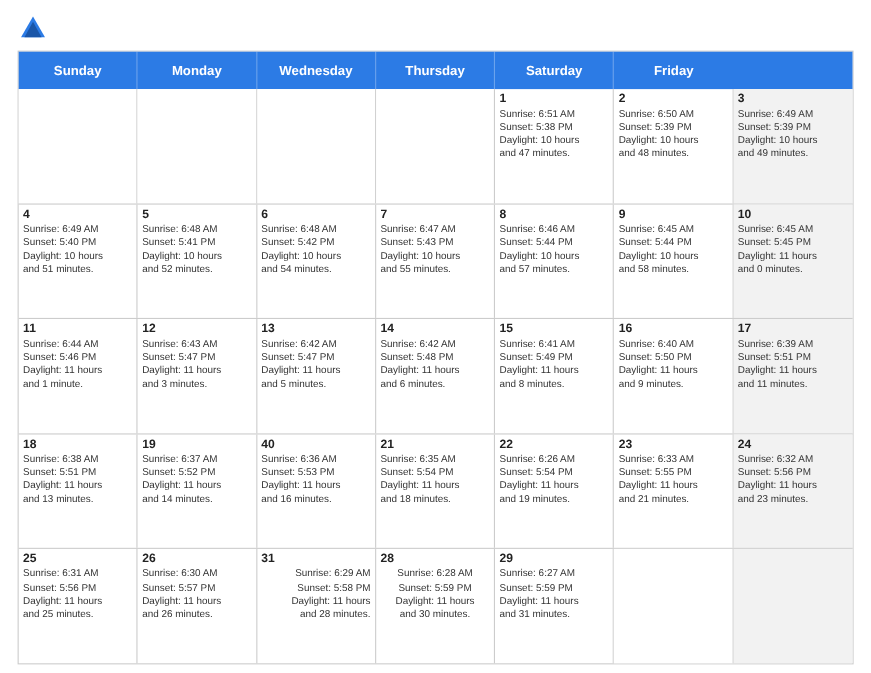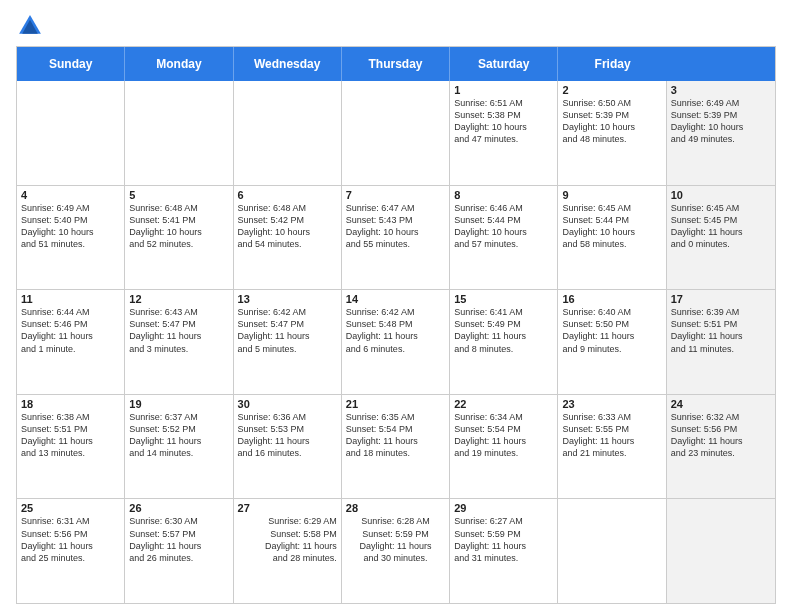--- a/index.html
+++ b/index.html
@@ -286,7 +286,7 @@
 and 14 minutes.</div>
           </div>
           <div class="cal-cell">
-            <span class="day-num">30</span>
+            <span class="day-num">40</span>
             <div class="cell-text" style="white-space: pre-line;">Sunrise: 6:36 AM
 Sunset: 5:53 PM
 Daylight: 11 hours

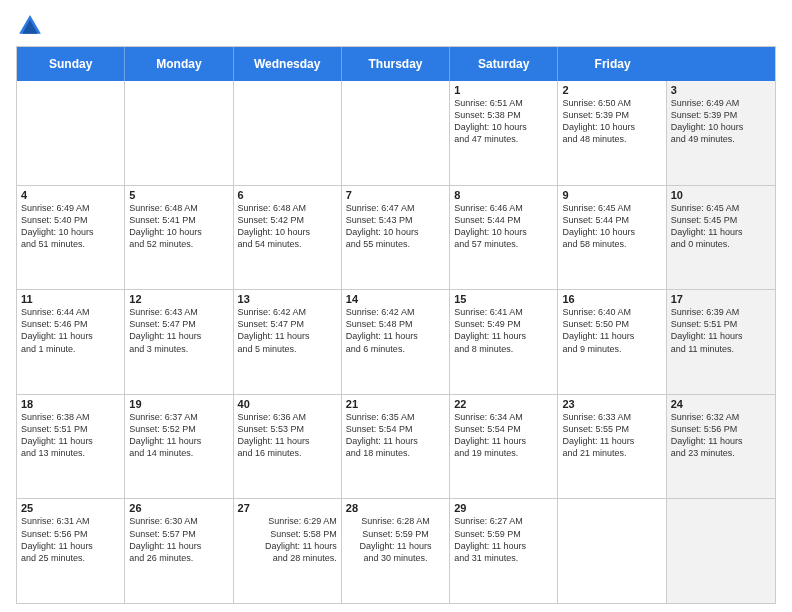--- a/index.html
+++ b/index.html
@@ -301,7 +301,7 @@
           </div>
           <div class="cal-cell">
             <span class="day-num">22</span>
-            <div class="cell-text" style="white-space: pre-line;">Sunrise: 6:34 AM
+            <div class="cell-text" style="white-space: pre-line;">Sunrise: 6:26 AM
 Sunset: 5:54 PM
 Daylight: 11 hours
 and 19 minutes.</div>

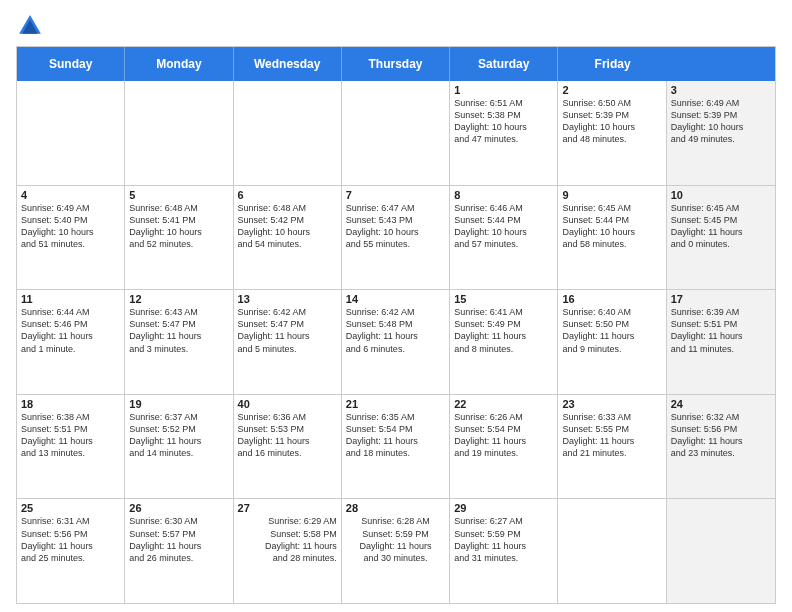--- a/index.html
+++ b/index.html
@@ -337,7 +337,7 @@
 and 26 minutes.</div>
           </div>
           <div class="cal-cell">
-            <span class="day-num">27</span>
+            <span class="day-num">31</span>
             <div class="cell-text" style="white-space: pre-line; text-align: right;">Sunrise: 6:29 AM
 Sunset: 5:58 PM
 Daylight: 11 hours

